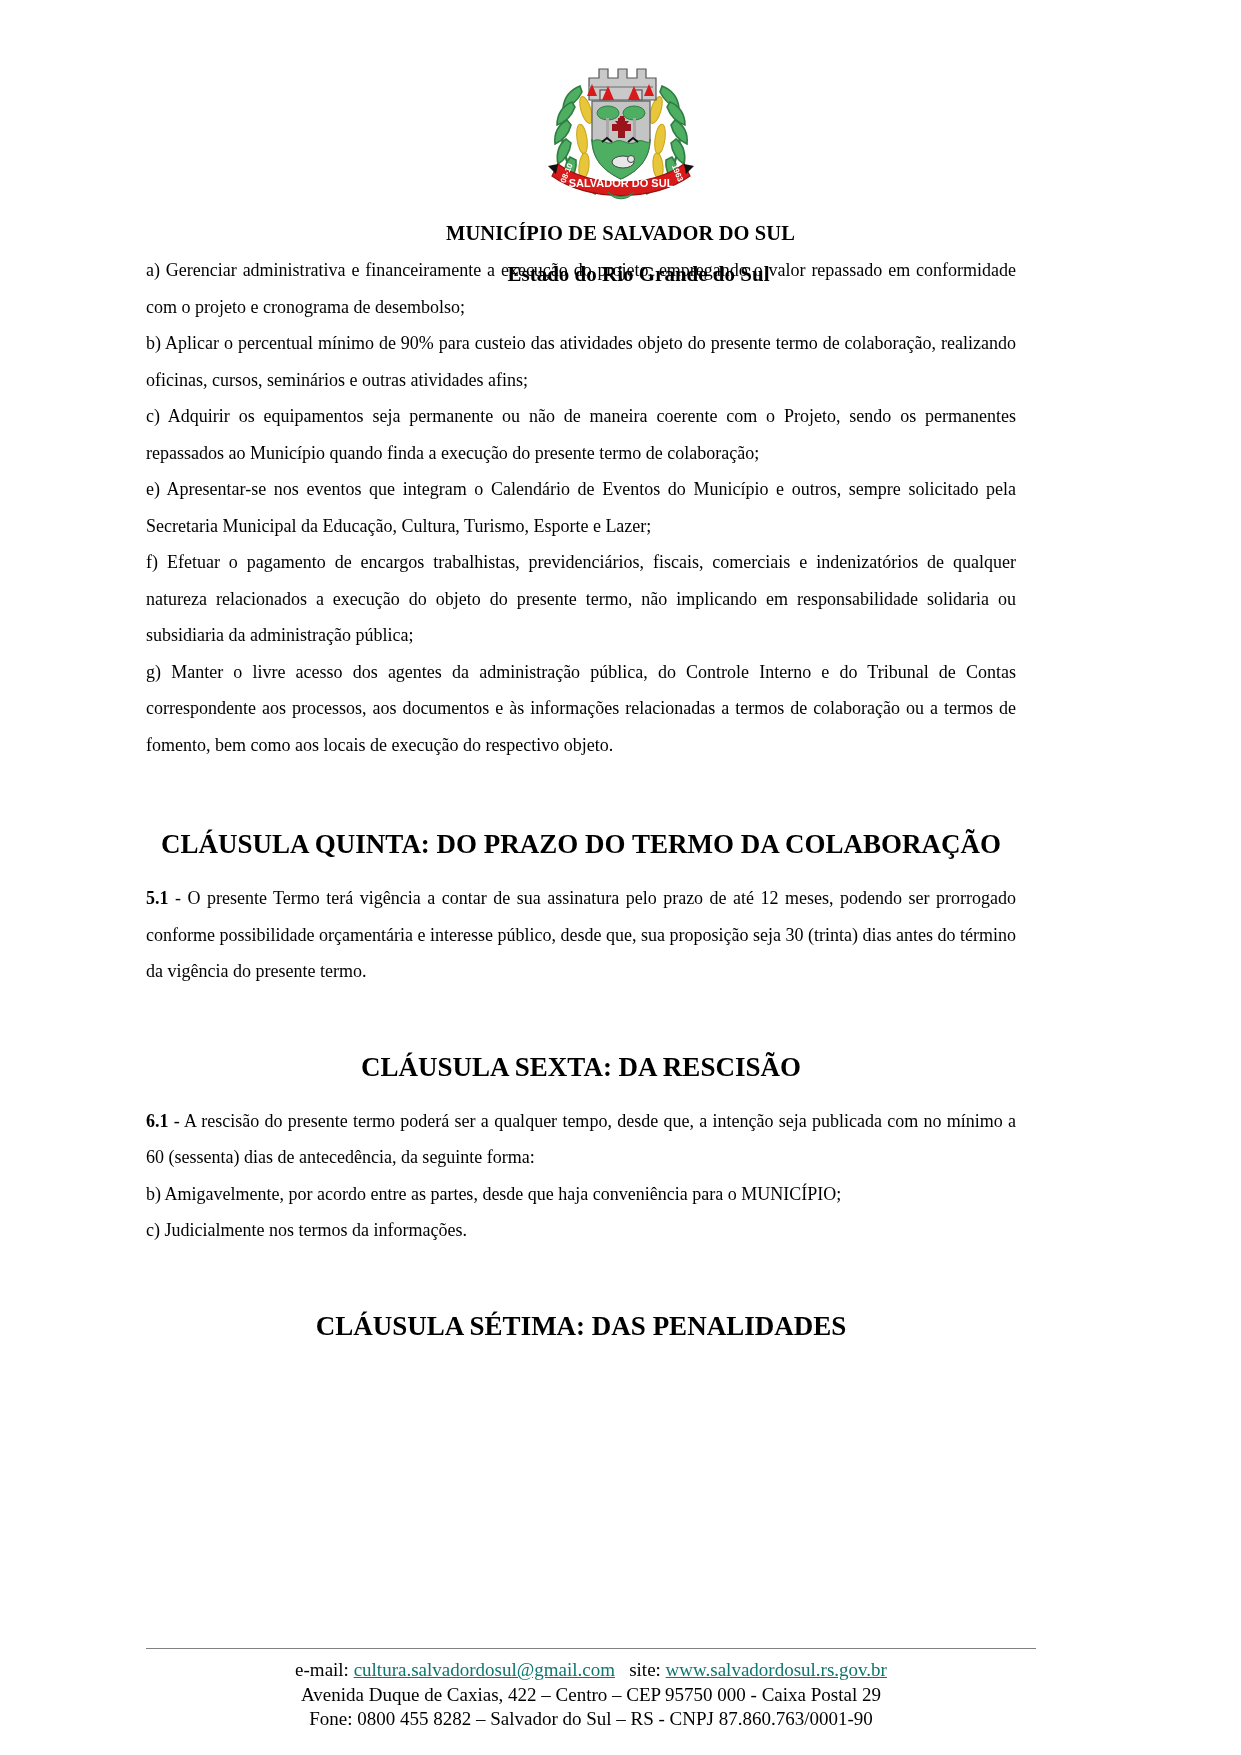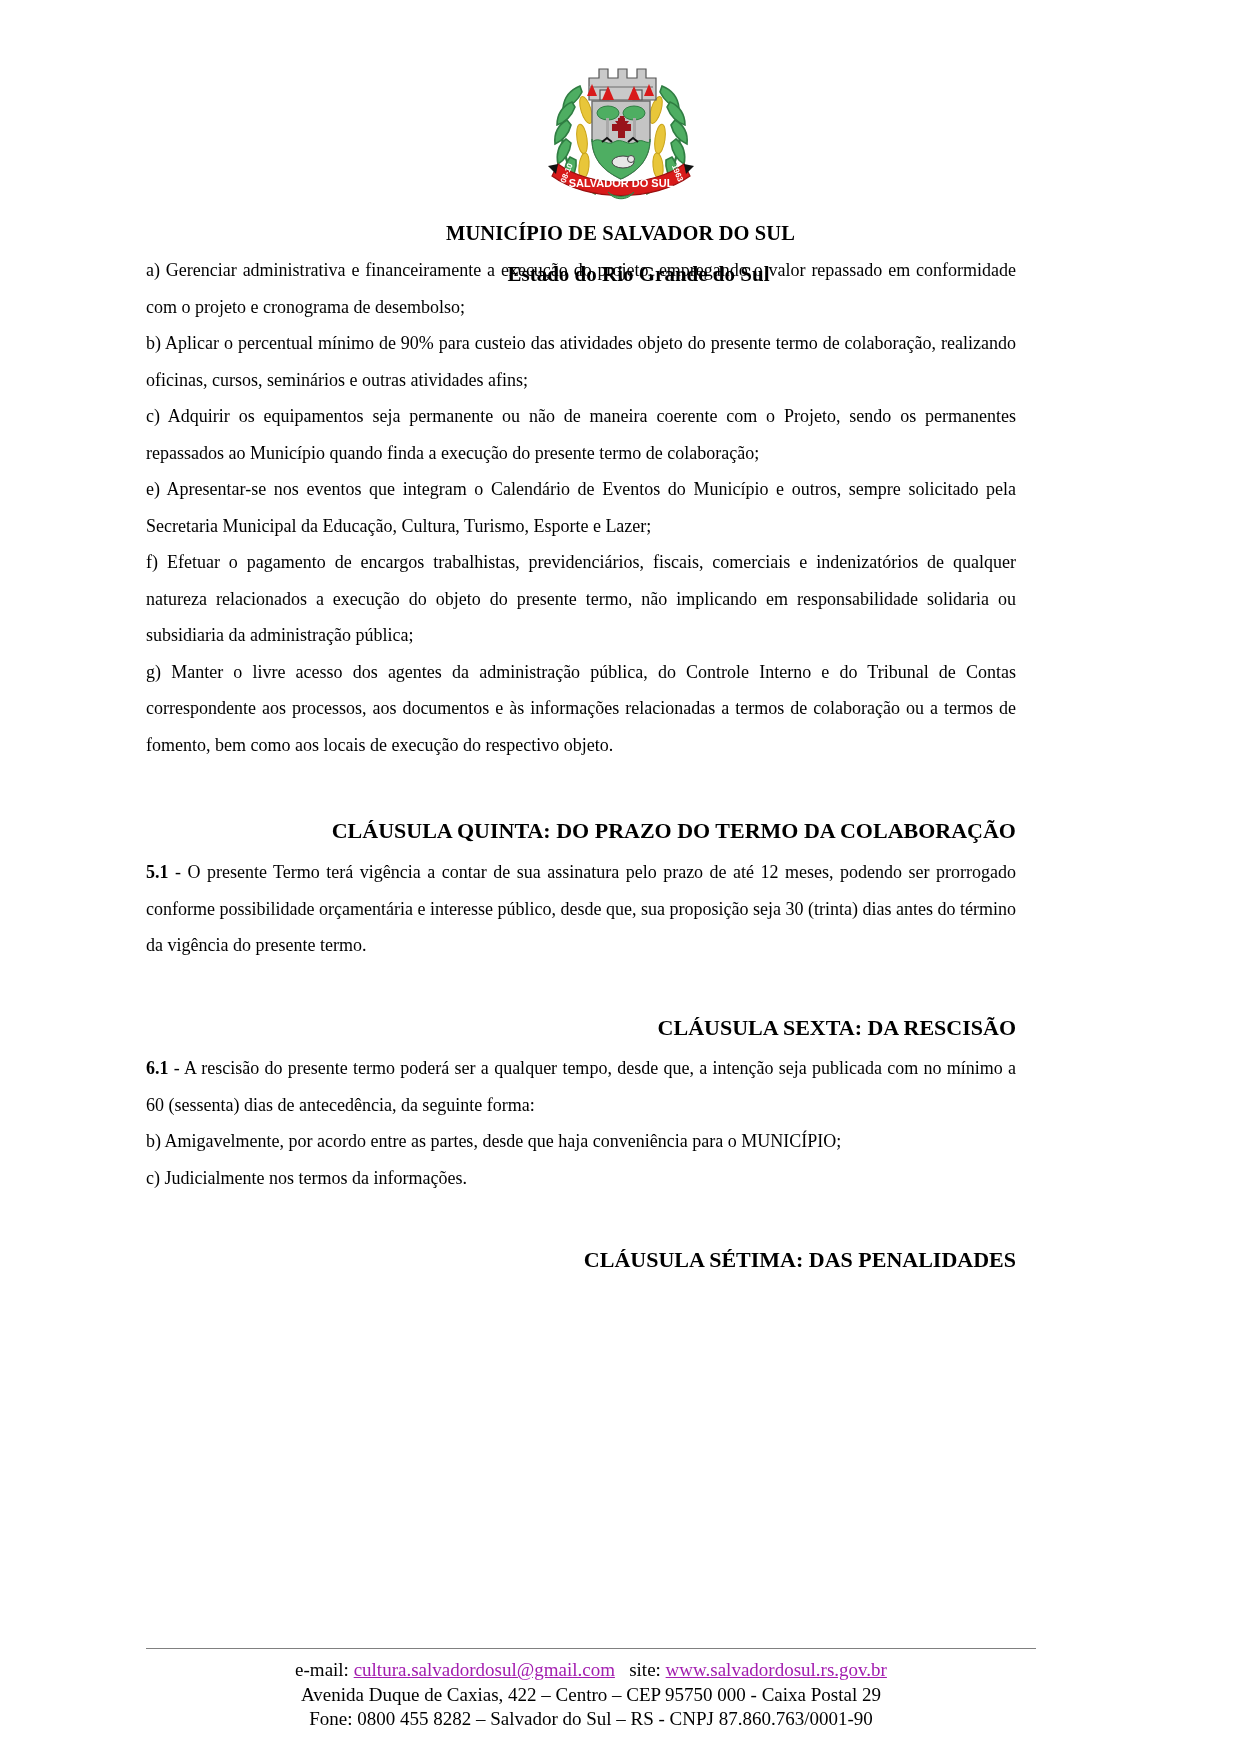--- a/index.html
+++ b/index.html
@@ -66,11 +66,11 @@
     text-align: left;
   }
   .clause-heading {
-    margin: 0;
-    font-size: 22px;
+    margin: 8px;
+    font-size: 27px;
     font-weight: bold;
     line-height: 2.03;
-    text-align: right;
+    text-align: center;
   }
   .gap-lg { height: 46px; }
   .gap-md { height: 42px; }

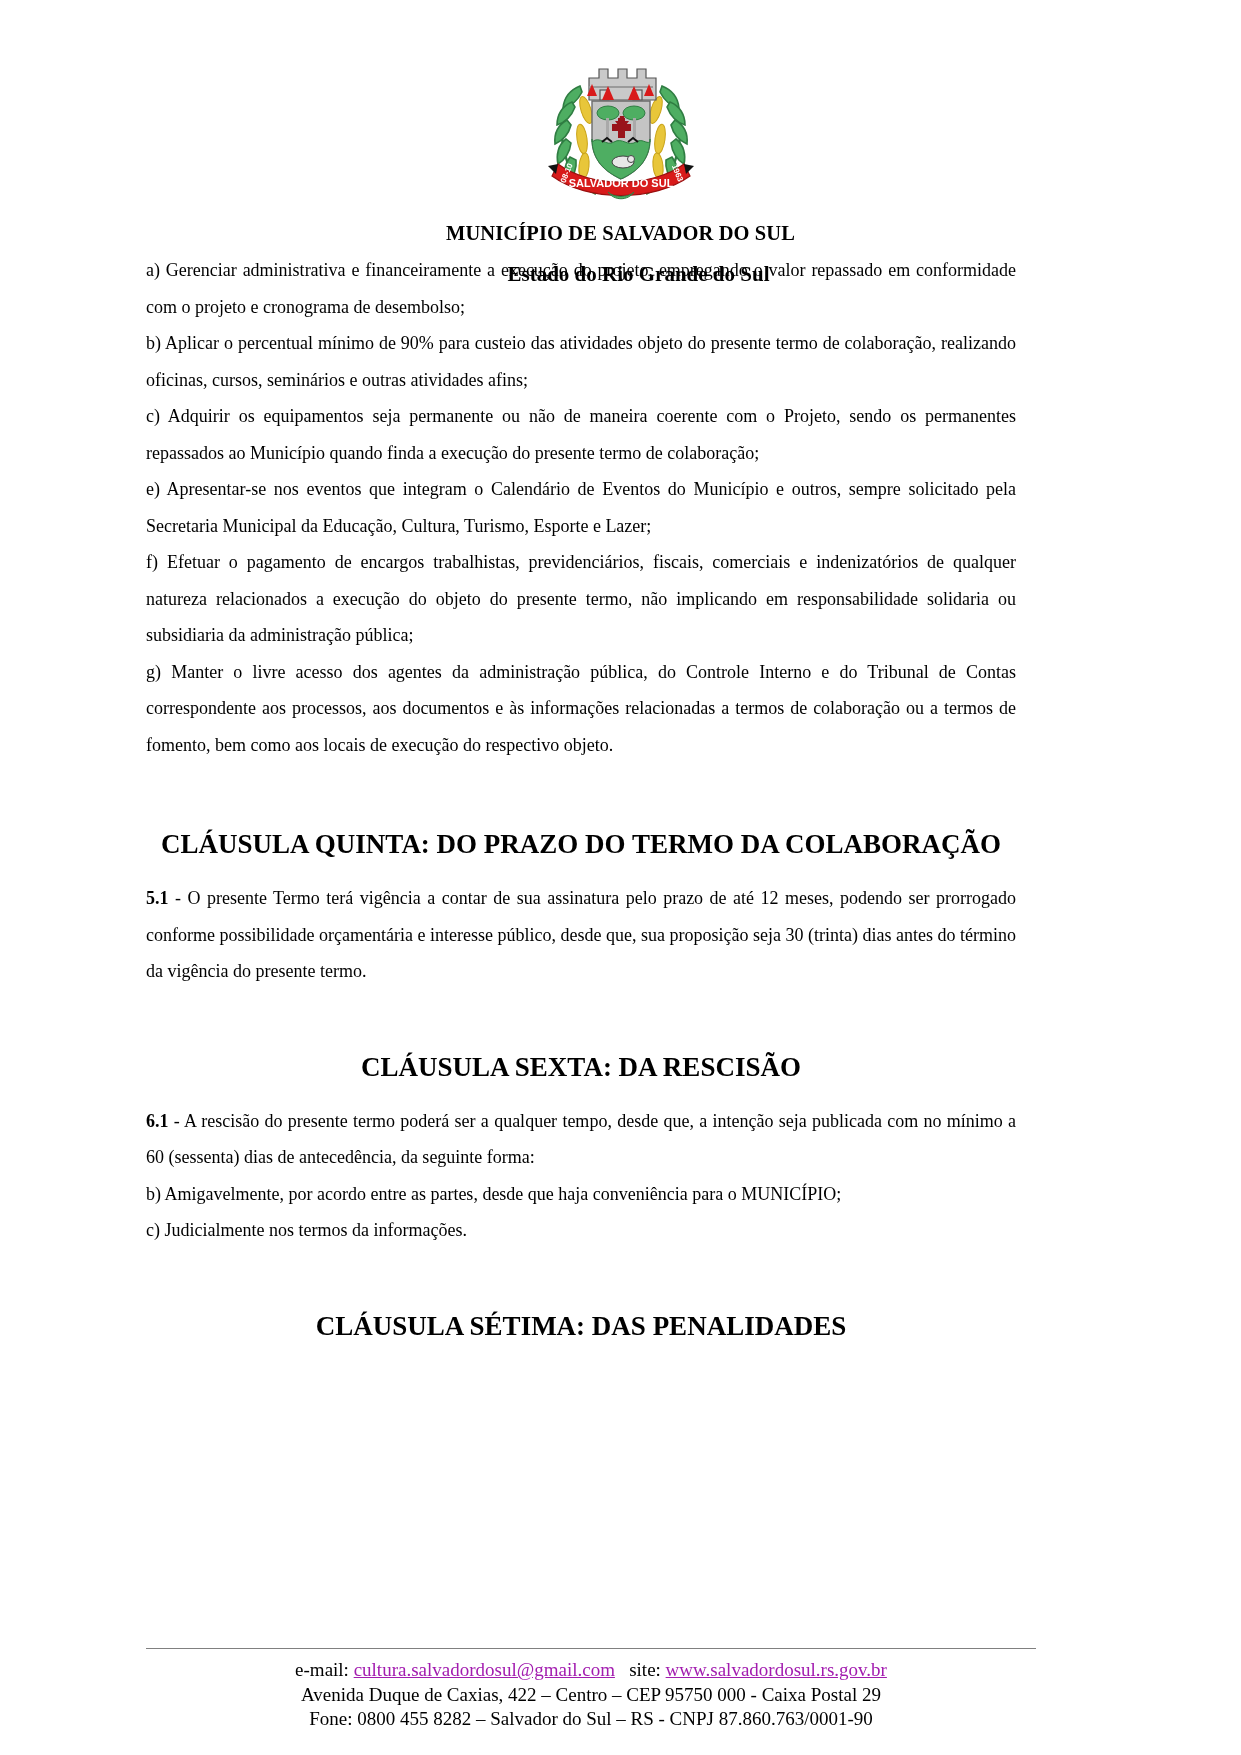--- a/index.html
+++ b/index.html
@@ -96,7 +96,7 @@
     white-space: nowrap;
   }
   .footer-link {
-    color: #a21caf;
+    color: #0f766e;
     text-decoration: underline;
   }
 </style>

